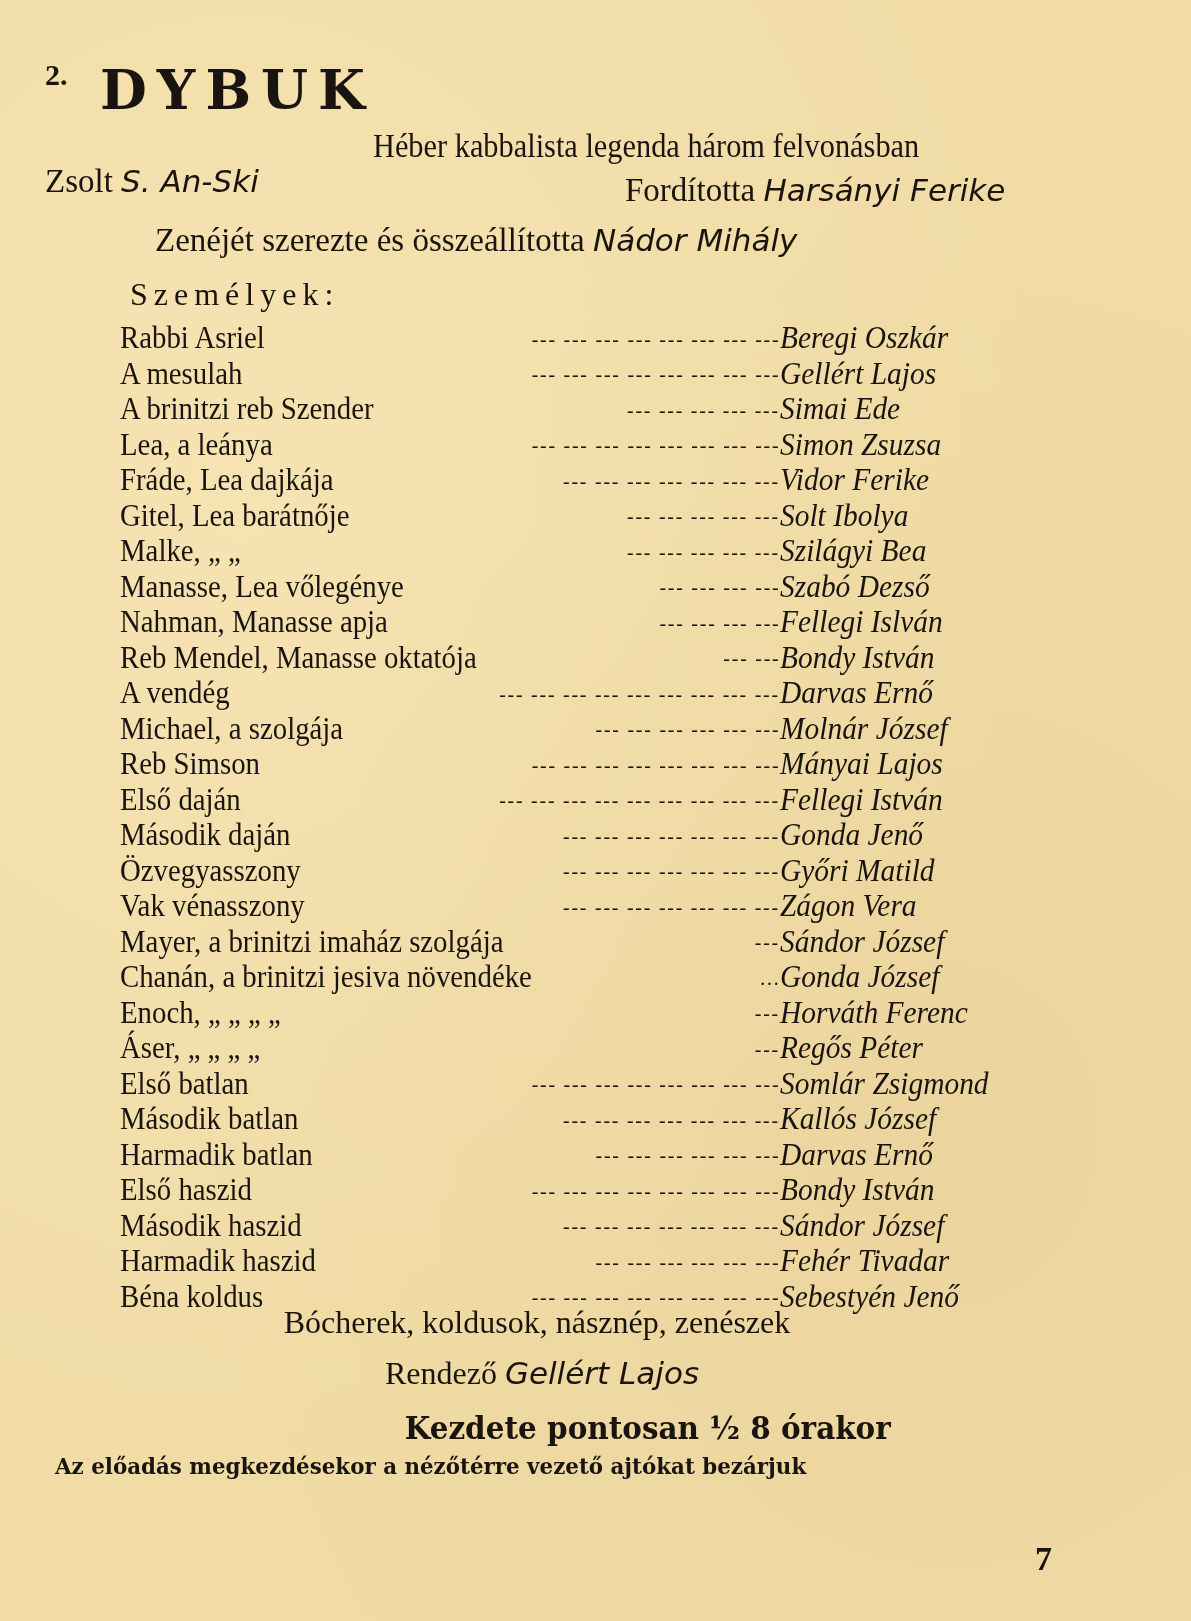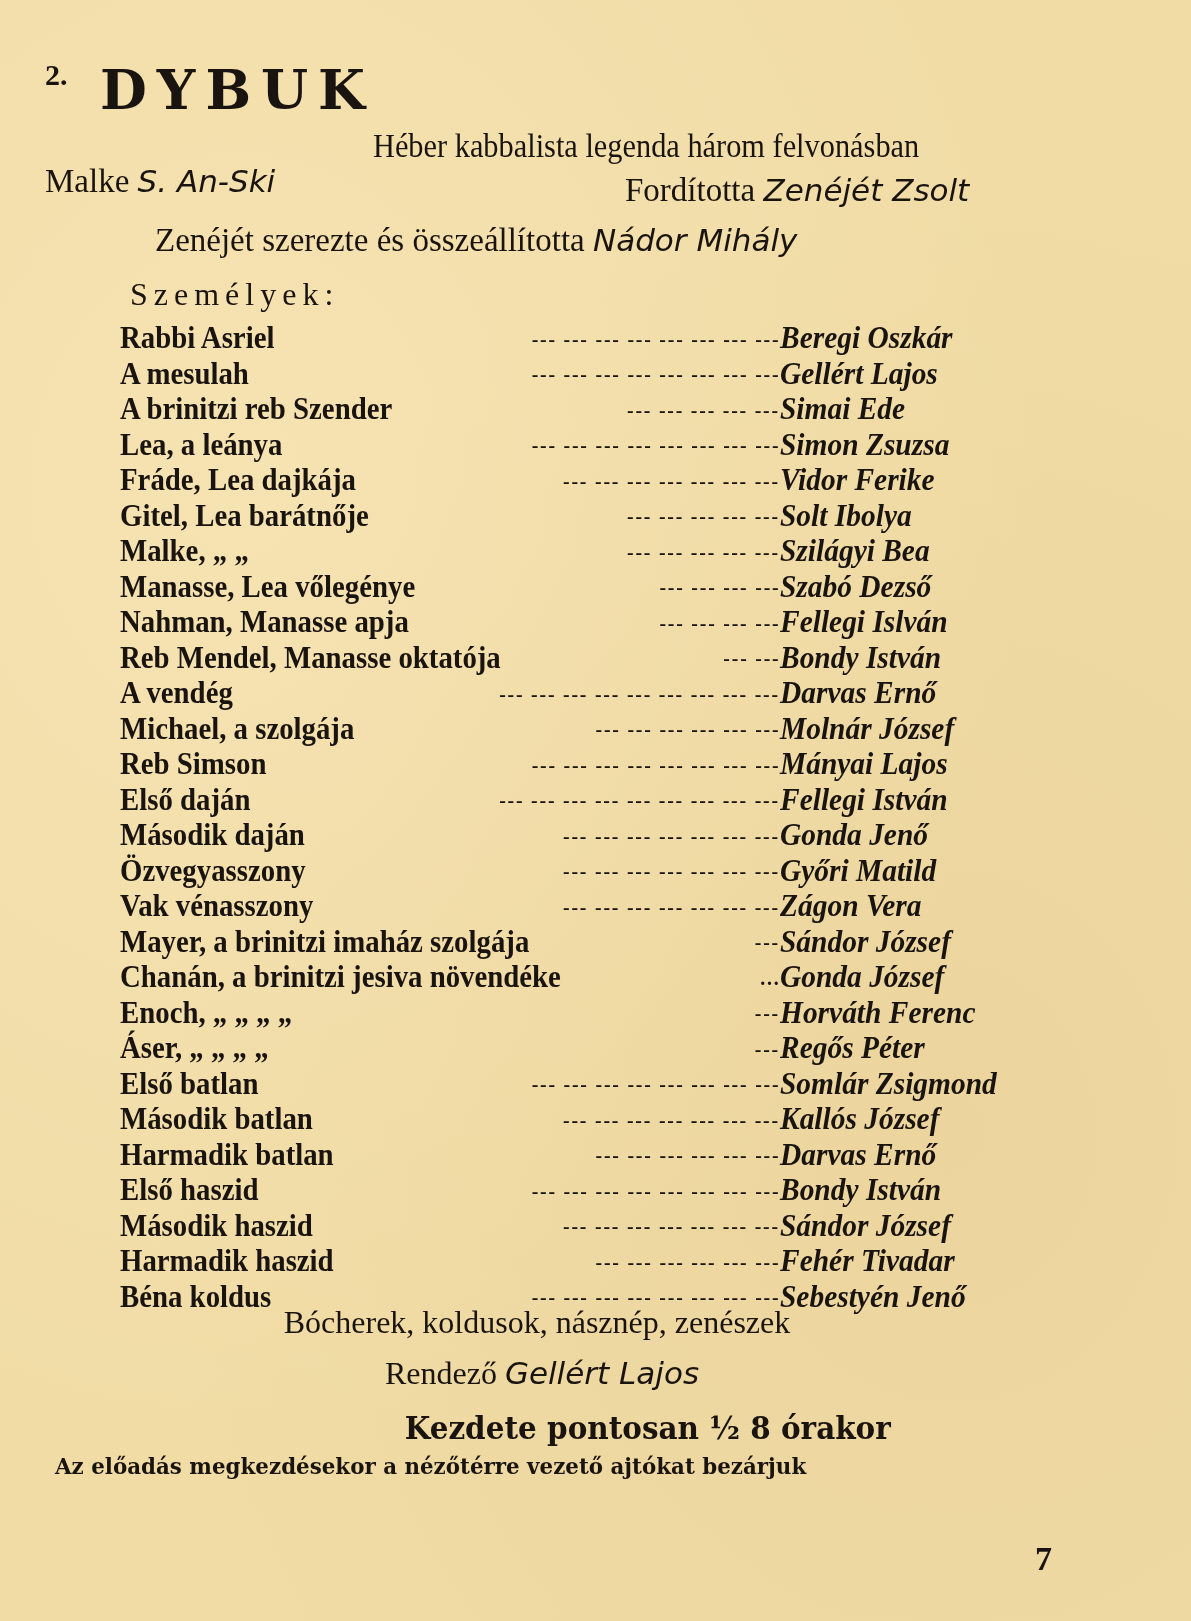--- a/index.html
+++ b/index.html
@@ -47,7 +47,7 @@
 <div class="abs subtitle">Héber kabbalista legenda három felvonásban</div>
 
 <div class="abs author-line">
-  <span>Malke</span>
+  <span>Zsolt</span>
   <span class="bold-ital">S. An-Ski</span>
 </div>
 <div class="abs translator-line">

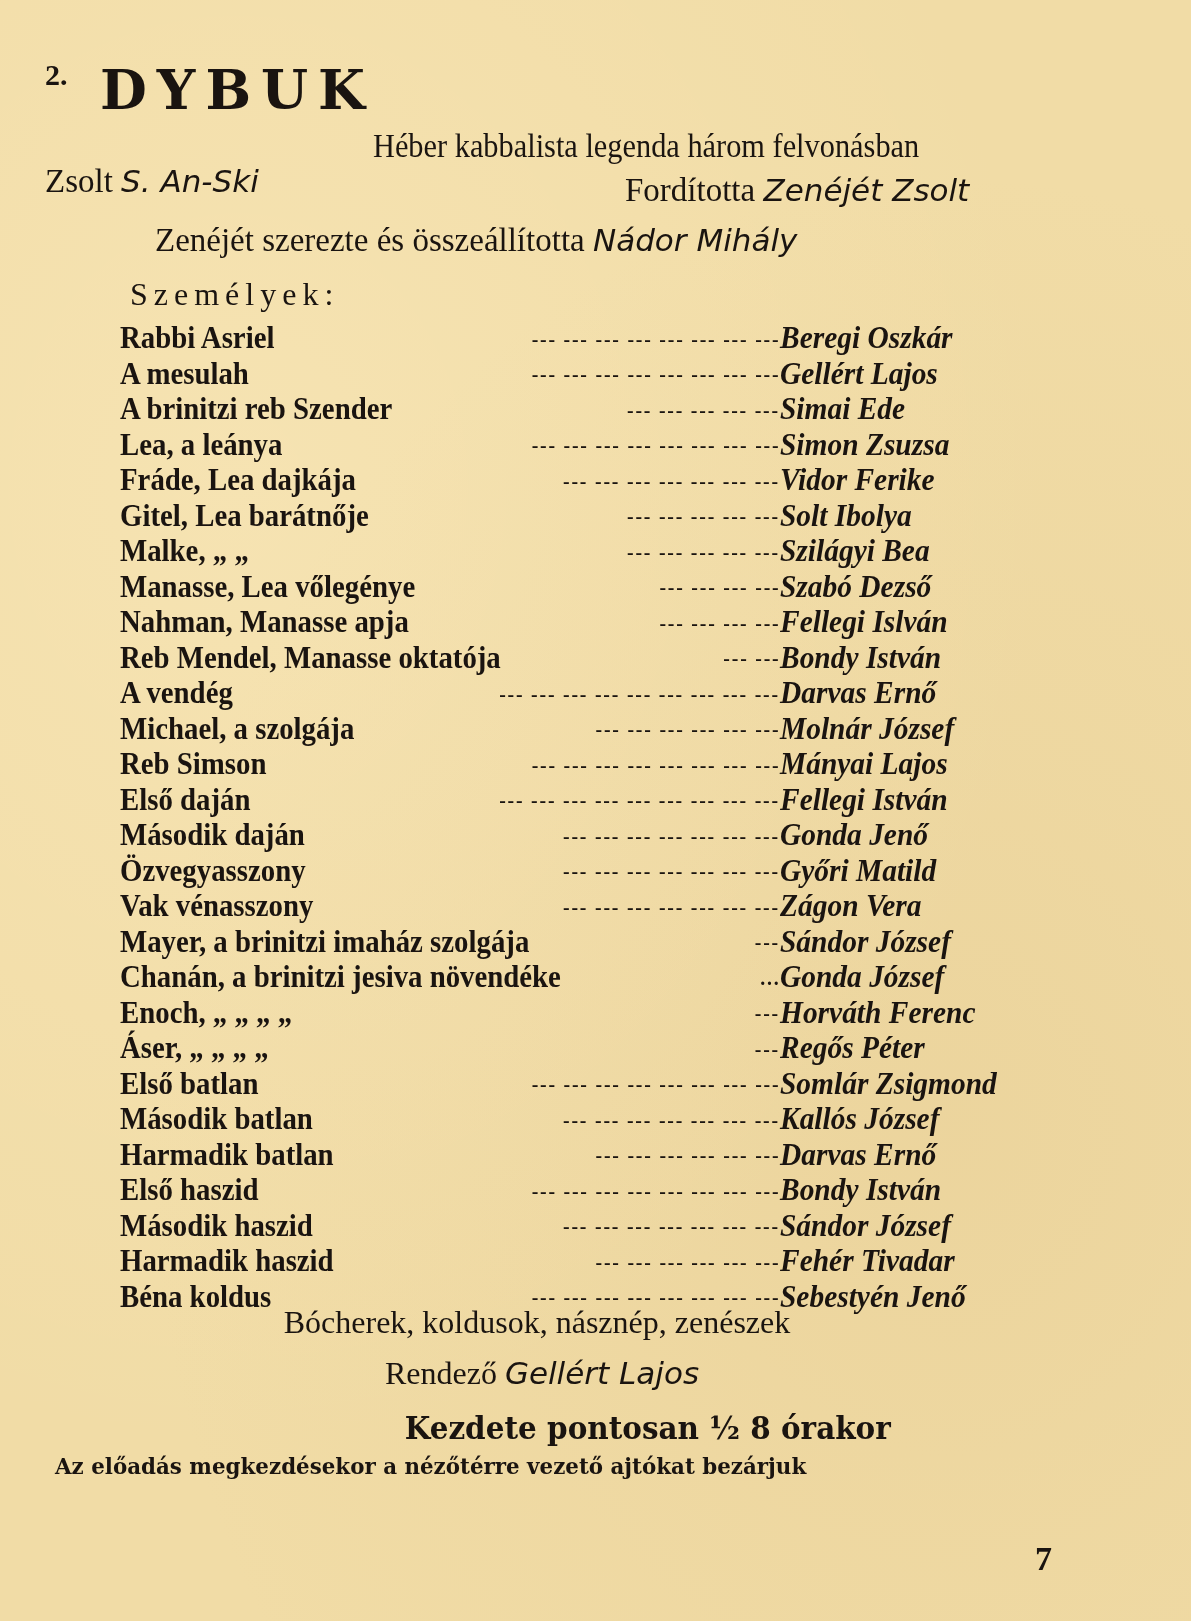--- a/index.html
+++ b/index.html
@@ -52,7 +52,7 @@
 </div>
 <div class="abs translator-line">
   <span>Fordította</span>
-  <span class="bold-ital">Zenéjét Zsolt</span>
+  <span class="bold-ital">Harsányi Ferike</span>
 </div>
 <div class="abs music-line">
   <span>Zenéjét szerezte és összeállította</span>

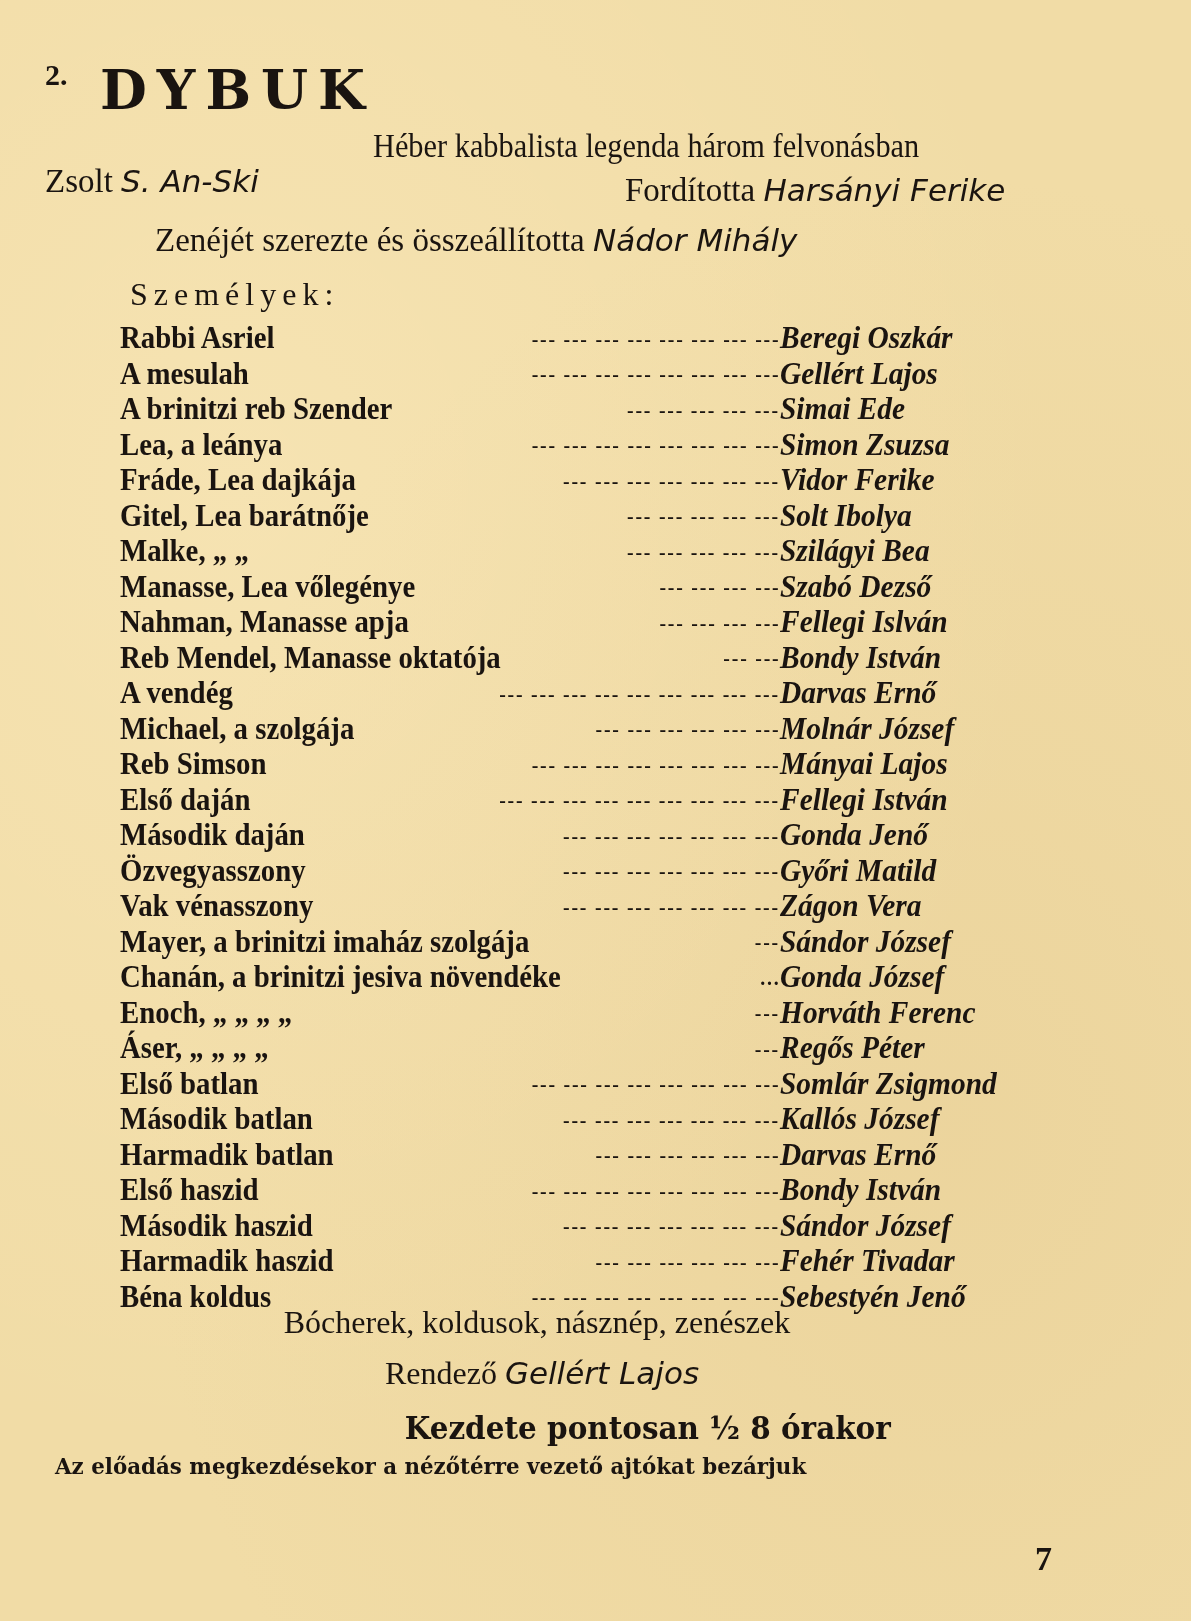--- a/index.html
+++ b/index.html
@@ -28,7 +28,7 @@
   .persons-heading { left: 0; width: 1191px; top: 276px; text-align: left; font-size: 32px; letter-spacing: 6px; padding-left: 130px; box-sizing: border-box; }
 
   .cast { left: 120px; top: 320px; width: 960px; }
-  .cast-row { position: relative; height: 35.5px; font-size: 32px; line-height: 35px; white-space: nowrap; font-weight: bold; }
+  .cast-row { position: relative; height: 35.5px; font-size: 32px; line-height: 35px; white-space: nowrap; }
   .role { position: absolute; left: 0; transform: scaleX(0.9); transform-origin: left center; }
   .dots { position: absolute; right: 300px; font-size: 22px; letter-spacing: 2px; bottom: 6px; line-height: 1; transform: scaleX(0.9); transform-origin: right center; }
   .actor { position: absolute; left: 660px; font-style: italic; transform: scaleX(0.92); transform-origin: left center; }

